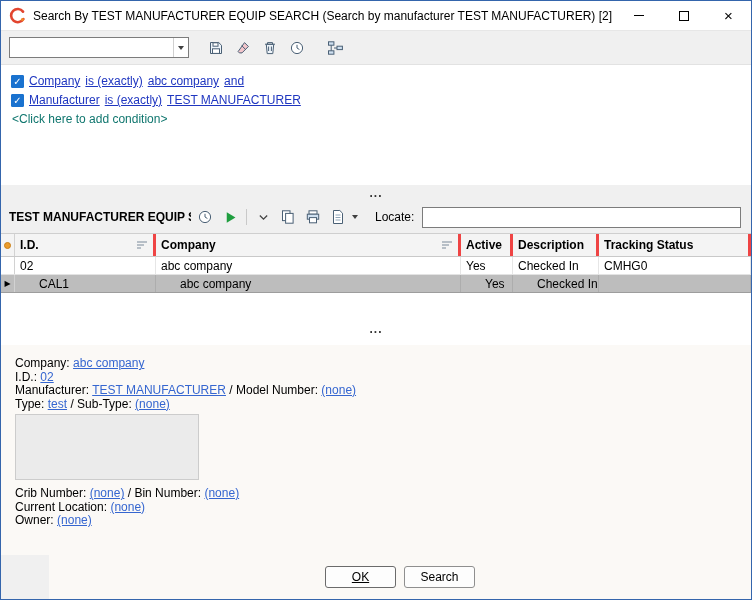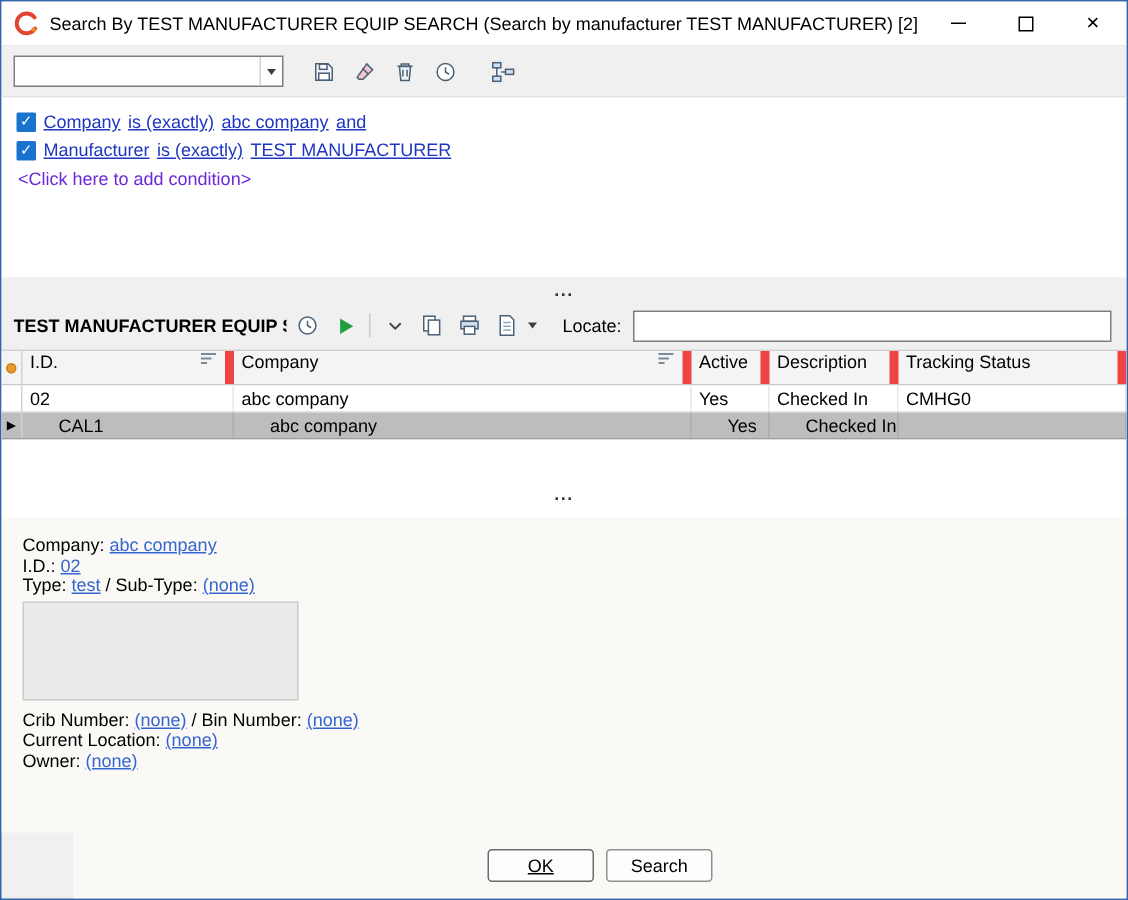--- a/index.html
+++ b/index.html
@@ -65,7 +65,7 @@
     color: #fff; font-size: 10px; line-height: 11px; text-align: center;
   }
   .clink { color: #1f36c0; text-decoration: underline; cursor: default; white-space: nowrap; }
-  .add-condition { color: #6d28d9; margin-top: 3px; margin-left: 1px; }
+  .add-condition { color: #0f766e; margin-top: 3px; margin-left: 1px; }
   
   .splitter-top {
     flex: 0 0 16px; background: #f0f0f0;

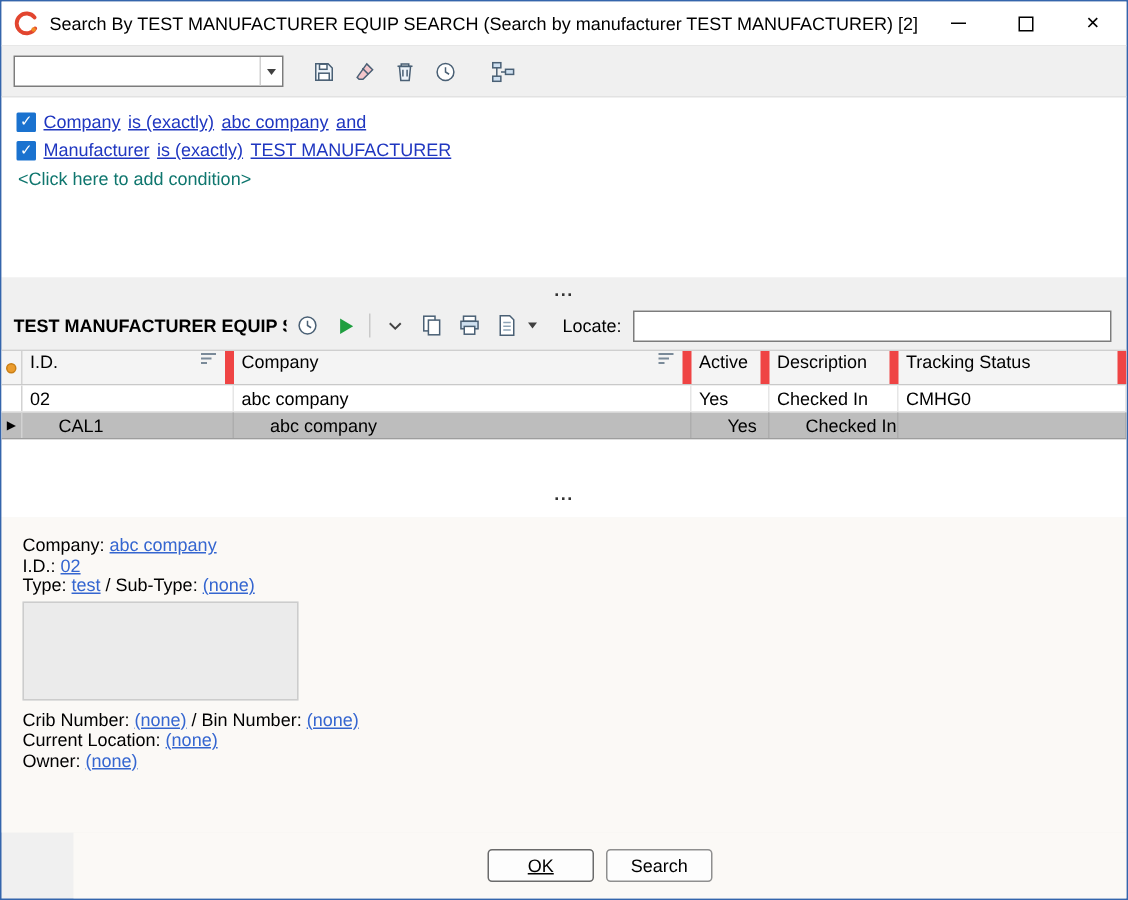--- a/index.html
+++ b/index.html
@@ -103,9 +103,9 @@
   }
   .grid-header { height: 23px; background: #f4f4f4; border-bottom: 1px solid #c9c9c9; }
   .hcell {
-    display: flex; padding: 0 5px;
-    border-right: 6px solid #ef4444; font-size: 12px; color: #000;
-    overflow: hidden; white-space: nowrap;
+    display: flex; align-items: center; padding: 0 5px;
+    border-right: 3px solid #ef4444; font-size: 12px; color: #000;
+    overflow: hidden; white-space: nowrap; font-weight: bold;
   }
   .hcell .sort { margin-left: auto; }
   .marker-cell { display:flex; align-items:center; justify-content:center; border-right: 1px solid #d2d2d2; }

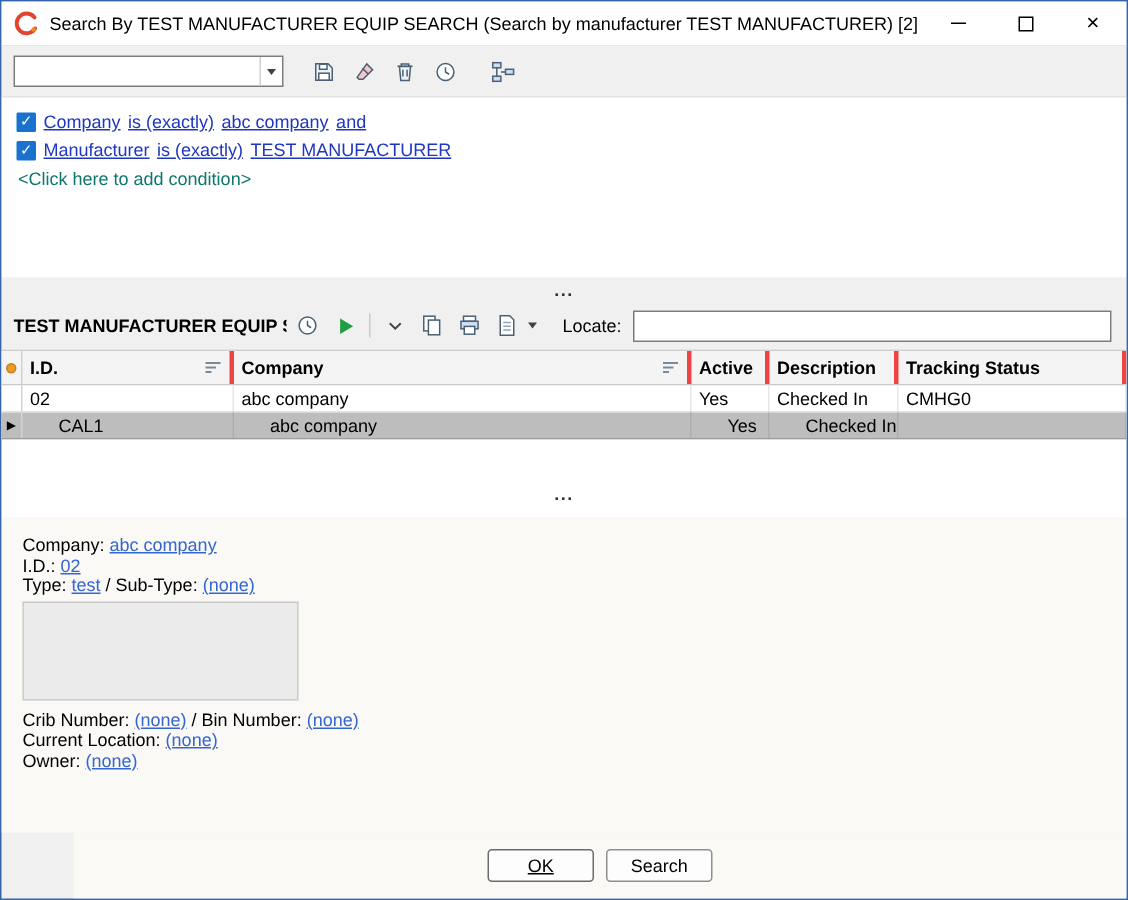--- a/index.html
+++ b/index.html
@@ -336,6 +336,12 @@
       <span class="dlink">02</span>
     </div>
     <div class="dline">
+      <span>Manufacturer:</span>
+      <span class="dlink">TEST MANUFACTURER</span>
+      <span>/ Model Number:</span>
+      <span class="dlink">(none)</span>
+    </div>
+    <div class="dline">
       <span>Type:</span>
       <span class="dlink">test</span>
       <span>/ Sub-Type:</span>

